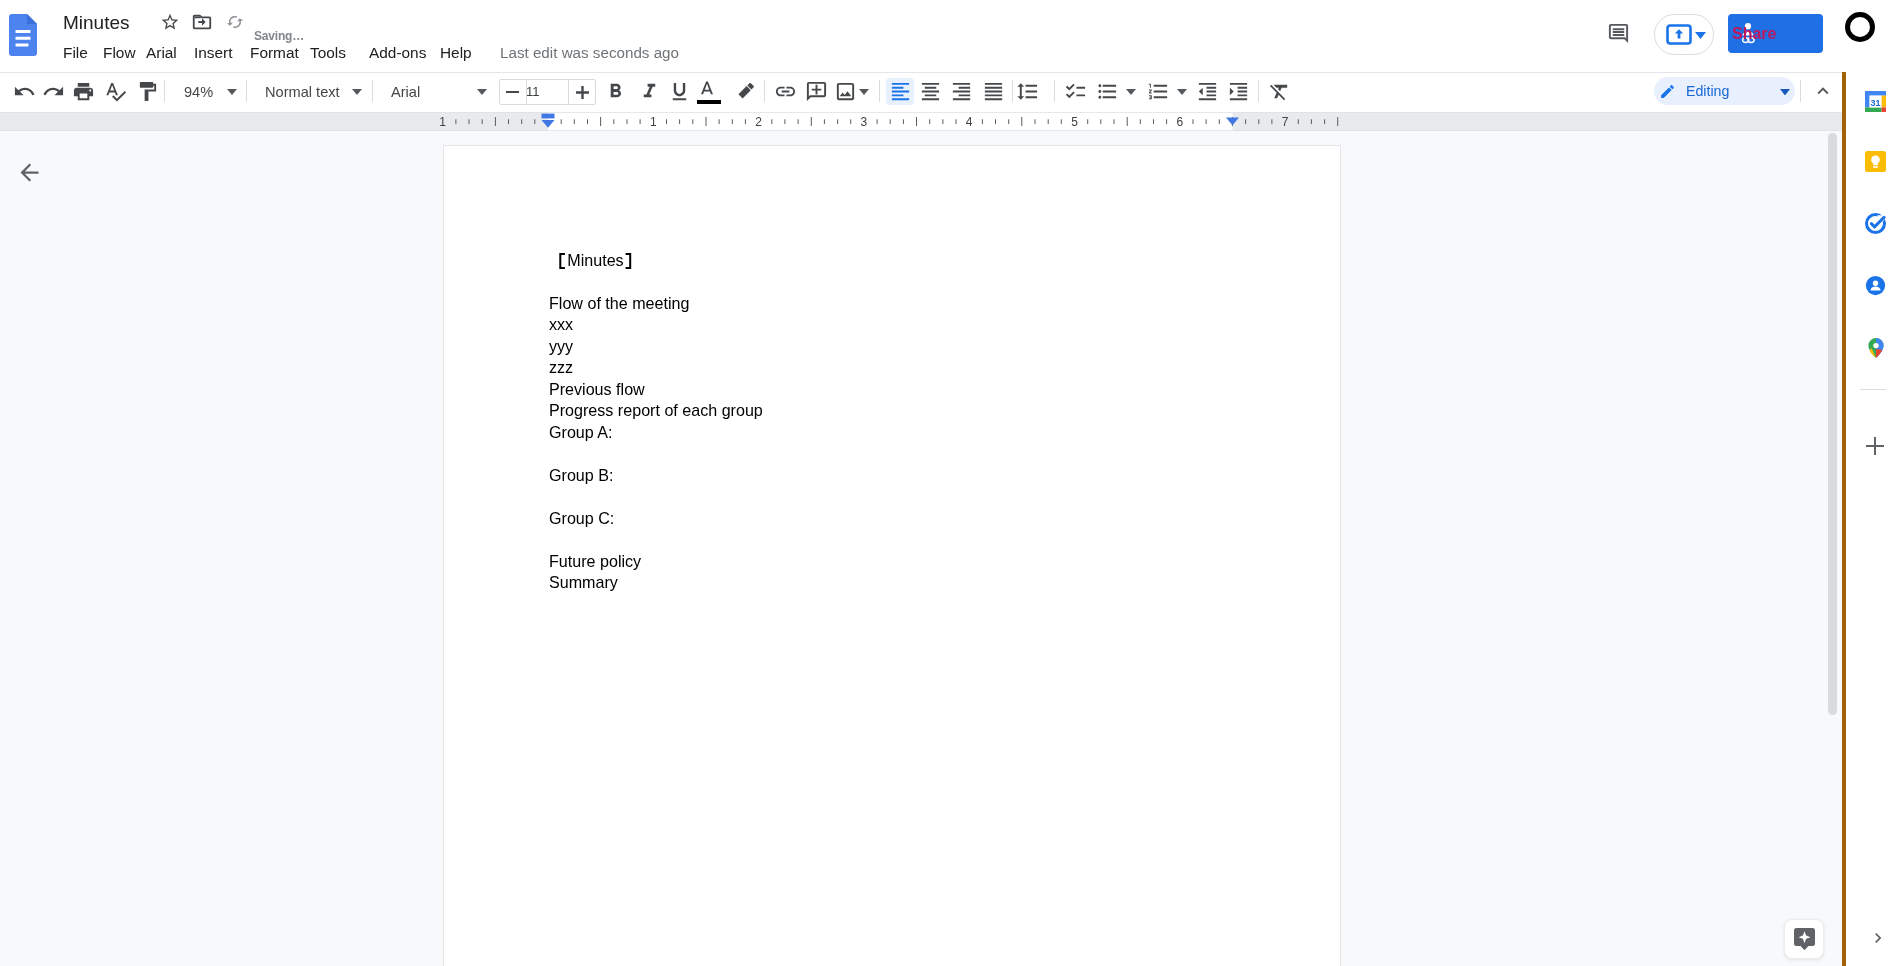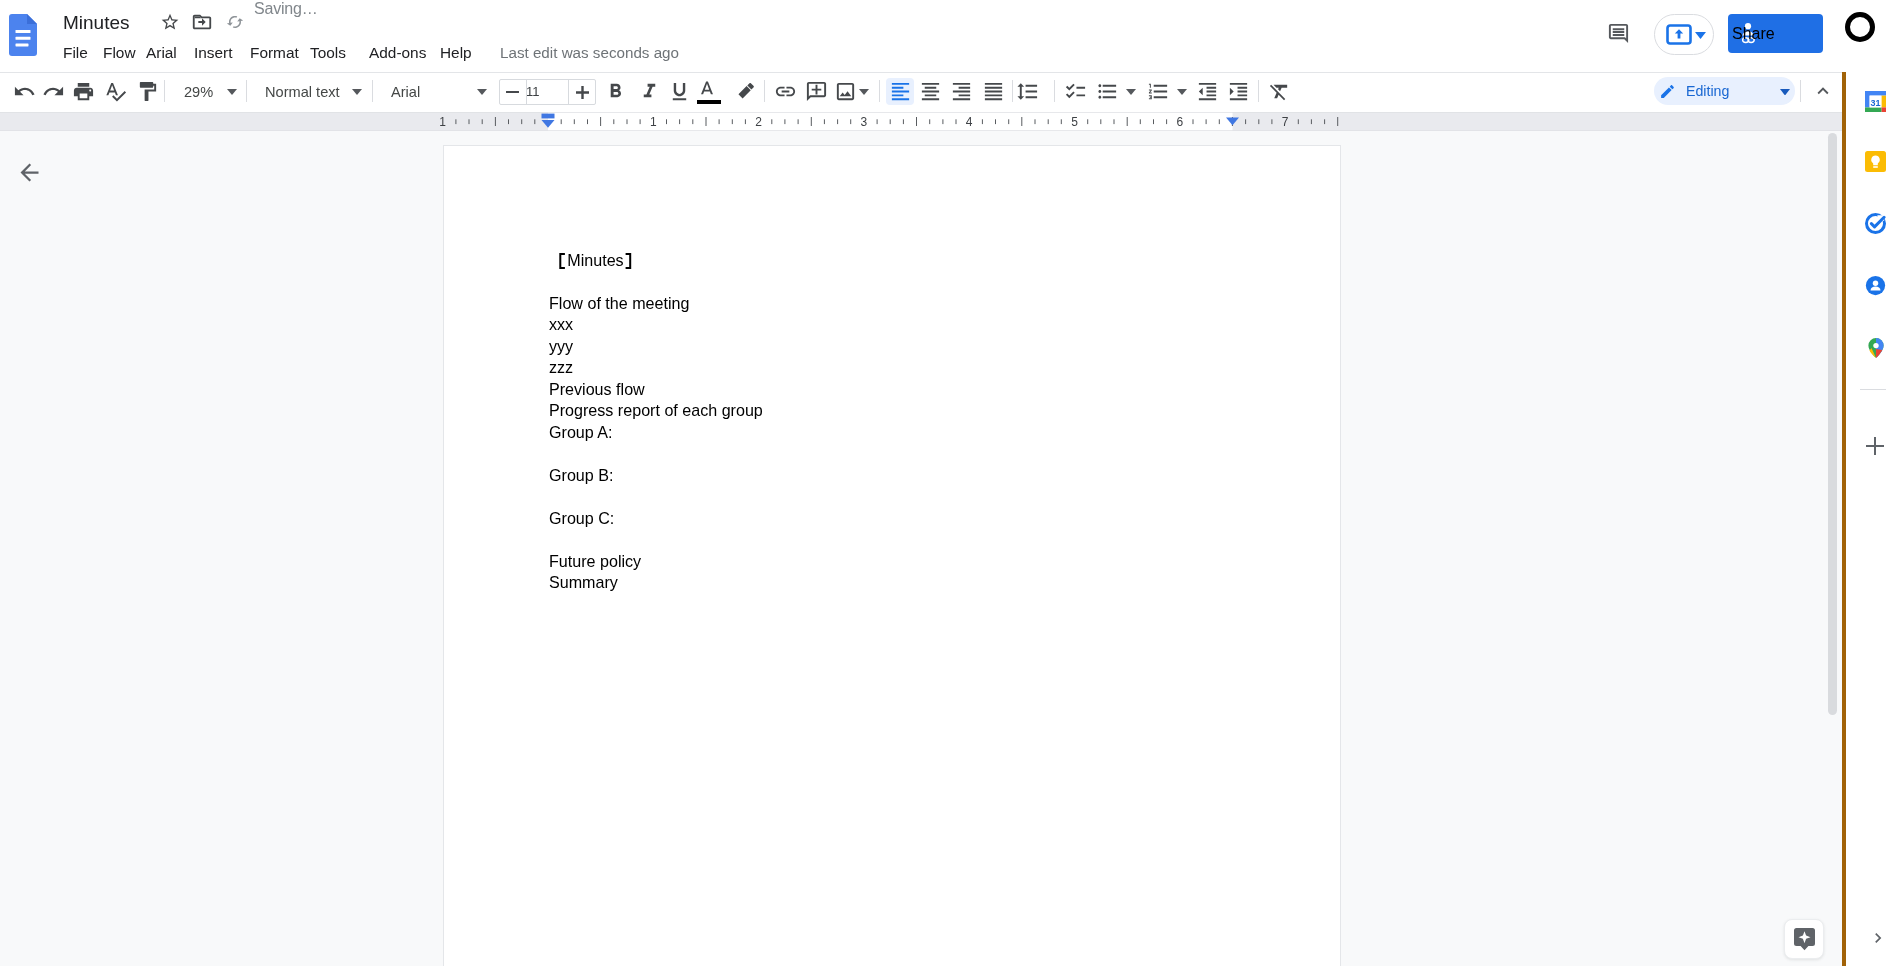--- a/index.html
+++ b/index.html
@@ -141,7 +141,7 @@
         <use href="#ic-sync"></use>
       </g>
     </svg>
-  <div class="abs" style="left:254px;top:0;font-size:16px;line-height:18px;color:#80868b;font-weight:400;letter-spacing:-0.2px">Saving…</div>
+  <div class="abs" style="left:254px;top:27px;font-size:12px;line-height:18px;color:#80868b;font-weight:700;letter-spacing:-0.2px">Saving…</div>
 
   <span class="menu" style="left:63px">File</span>
   <span class="menu" style="left:103px">Flow</span>

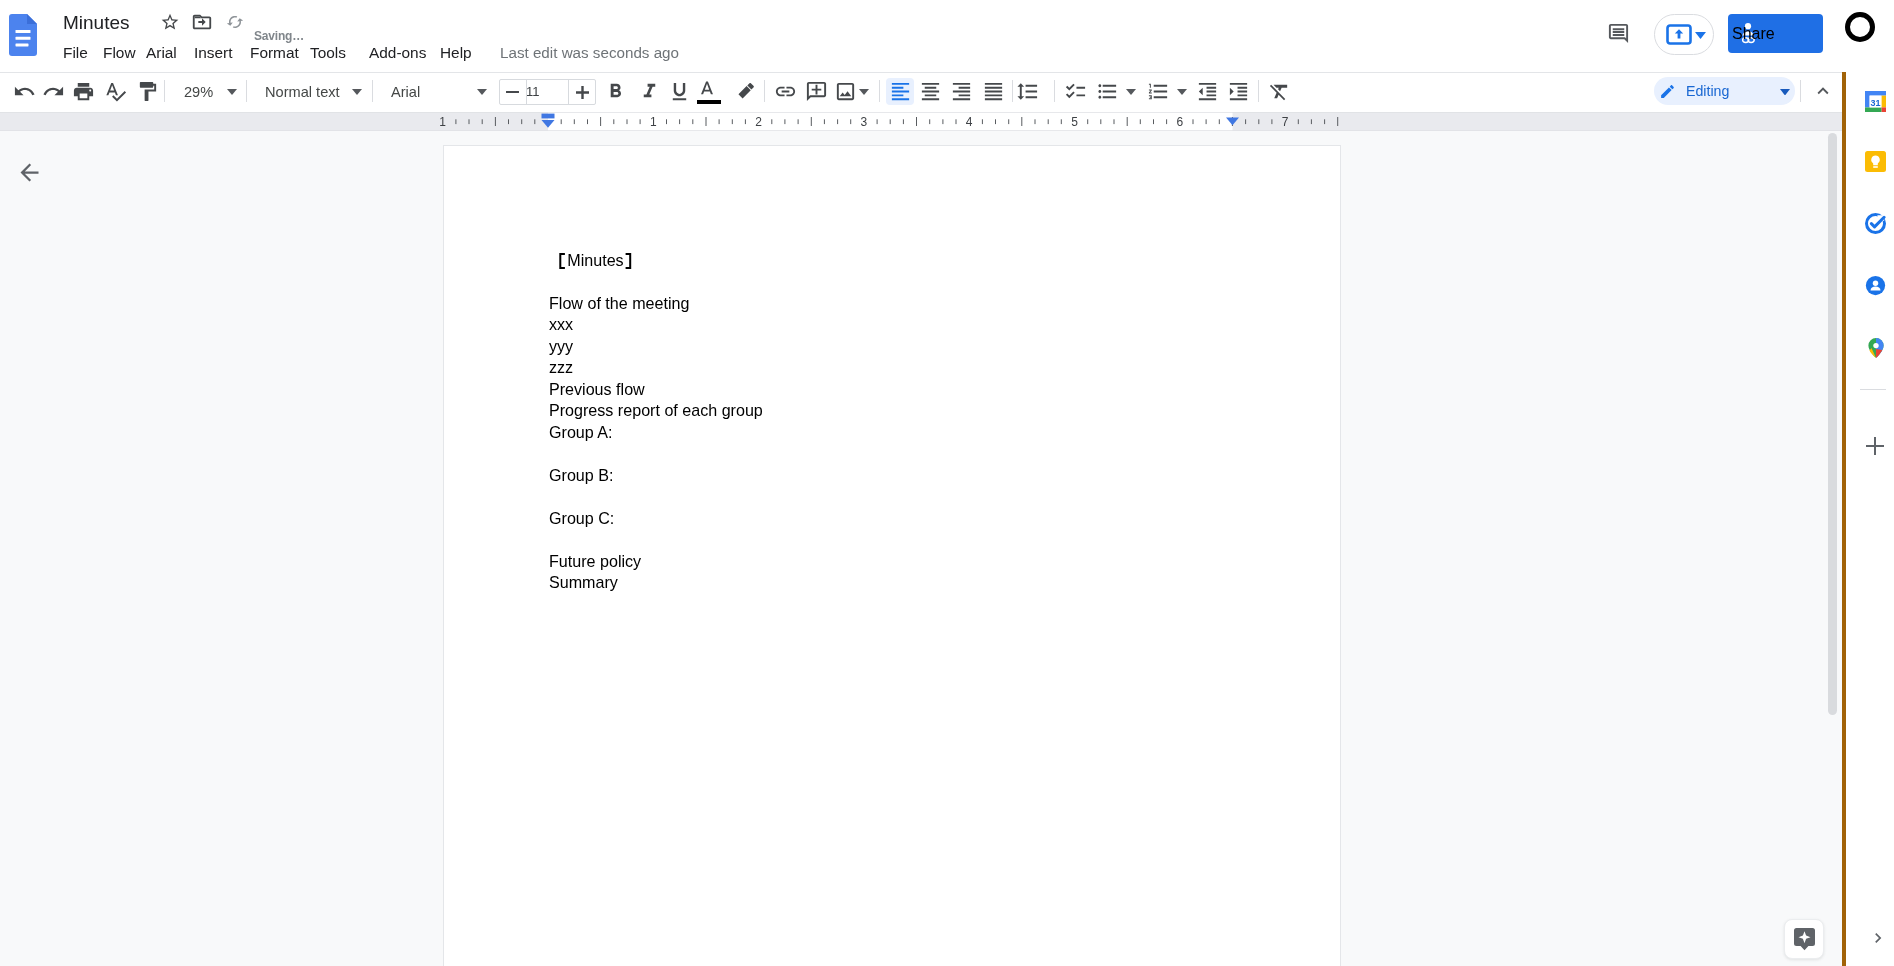--- a/index.html
+++ b/index.html
@@ -175,7 +175,7 @@
       <ellipse cx="11.1" cy="18.1" rx="3.1" ry="2.4"></ellipse>
     </g>
   </svg>
-  <div class="abs" style="left:1732px;top:23px;font-size:16px;line-height:21px;color:#000000;font-weight:400">Share</div>
+  <div class="abs" style="left:1732px;top:23px;font-size:16px;line-height:21px;color:#be185d;font-weight:700">Share</div>
 
   <div class="abs" style="left:1845px;top:12px;width:30px;height:30px;border:5.5px solid #000;border-radius:50%;background:#fff"></div>
 </div>

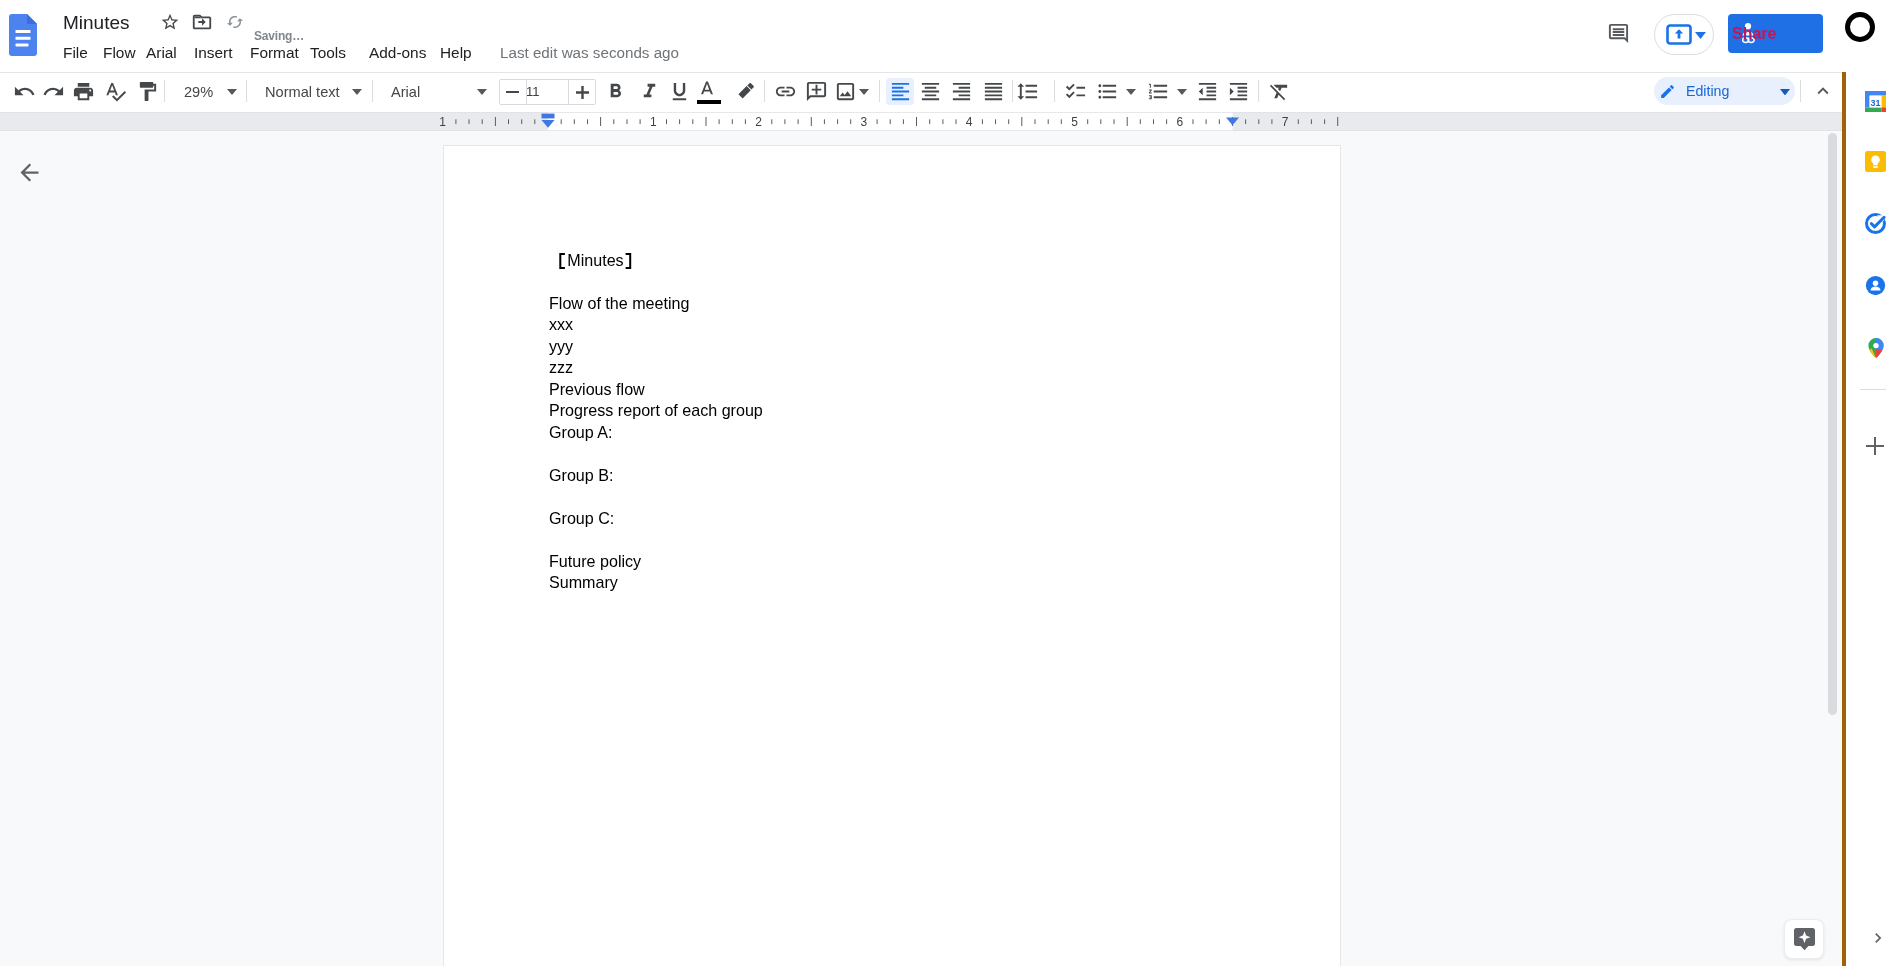--- a/index.html
+++ b/index.html
@@ -197,7 +197,7 @@
       <use href="#ic-paint"></use>
     </svg>
   <div class="sep" style="left:164px"></div>
-  <span class="tbtxt" style="left:184px">29%</span>
+  <span class="tbtxt" style="left:184px">94%</span>
   <svg class="dd" style="left:227px" width="10" height="6" viewBox="0 0 10 6">
       <path d="M0 0 H10 L5 6 Z" fill="#55585c"></path>
     </svg>

